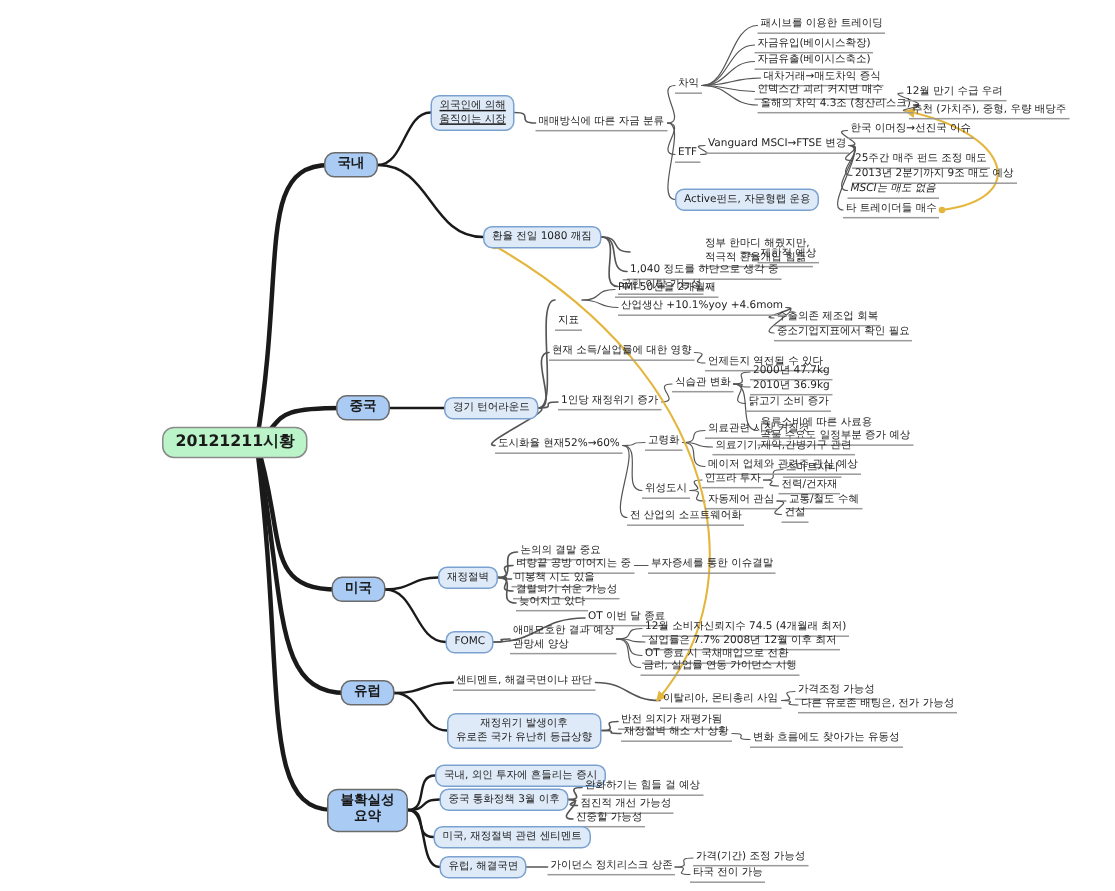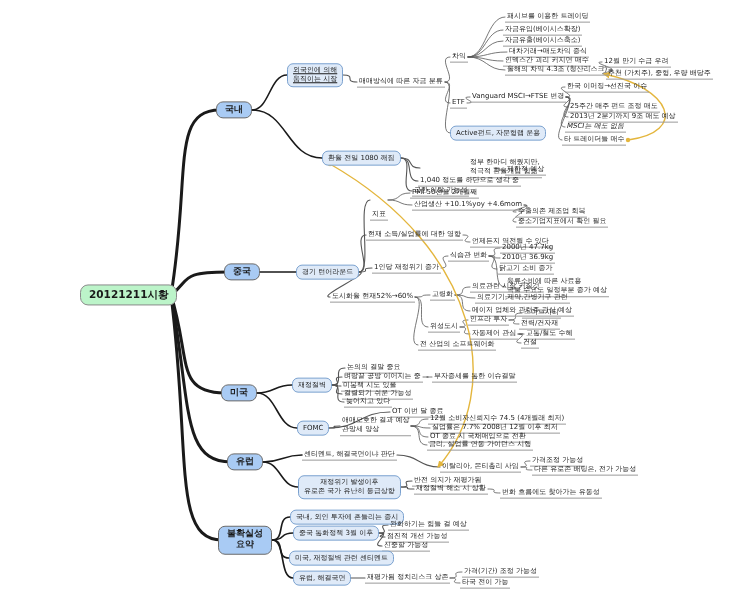--- a/index.html
+++ b/index.html
@@ -14,7 +14,7 @@
   .node.branch{font-size:9px;font-weight:bold;background:var(--branch-bg,#a9cbf4);
         border:1px solid var(--branch-border,#6b6b6b);border-radius:7px;padding:2px 8px;text-align:center;}
   .node.root{font-size:10.5px;font-weight:bold;background:var(--root-bg,#bcf4c9);
-        border:1px solid var(--root-border,#8a8a8a);border-radius:8px;padding:3px 8px;text-align:center;}
+        border:1px solid var(--root-border,#8a8a8a);border-radius:8px;padding:3px 8px;text-align:center;margin-left:28px;}
 </style>
 </head>
 <body>

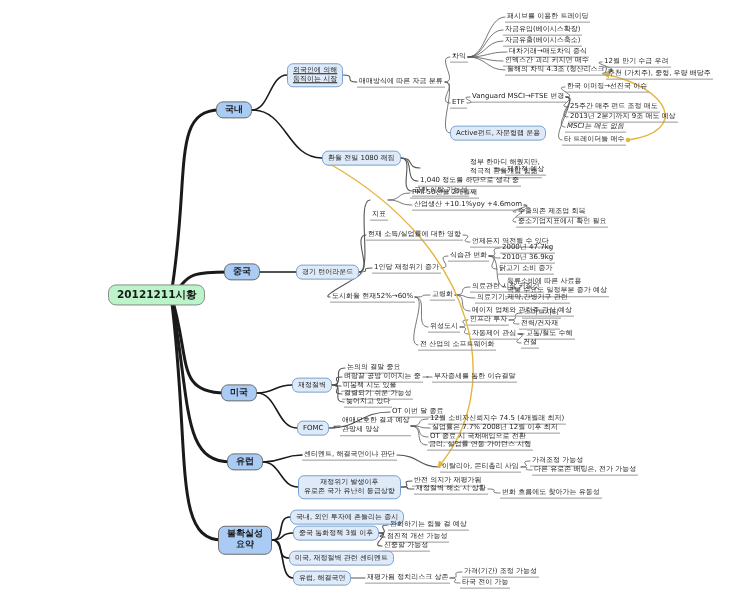--- a/index.html
+++ b/index.html
@@ -216,7 +216,7 @@
       <div class="node text" style="left: 382px; top: 546px;">신중할 가능성</div>
       <div class="node bubble" style="left: 289px; top: 558px;">미국, 재정절벽 관련 센티멘트</div>
       <div class="node bubble" style="left: 293px; top: 578px;">유럽, 해결국면</div>
-      <div class="node text" style="left: 365px; top: 578px;">재평가됨 정치리스크 상존</div>
+      <div class="node text" style="left: 365px; top: 578px;">가이던스 정치리스크 상존</div>
       <div class="node text" style="left: 462px; top: 572px;">가격(기간) 조정 가능성</div>
       <div class="node text" style="left: 460px; top: 583px;">타국 전이 가능</div>
     </div>

